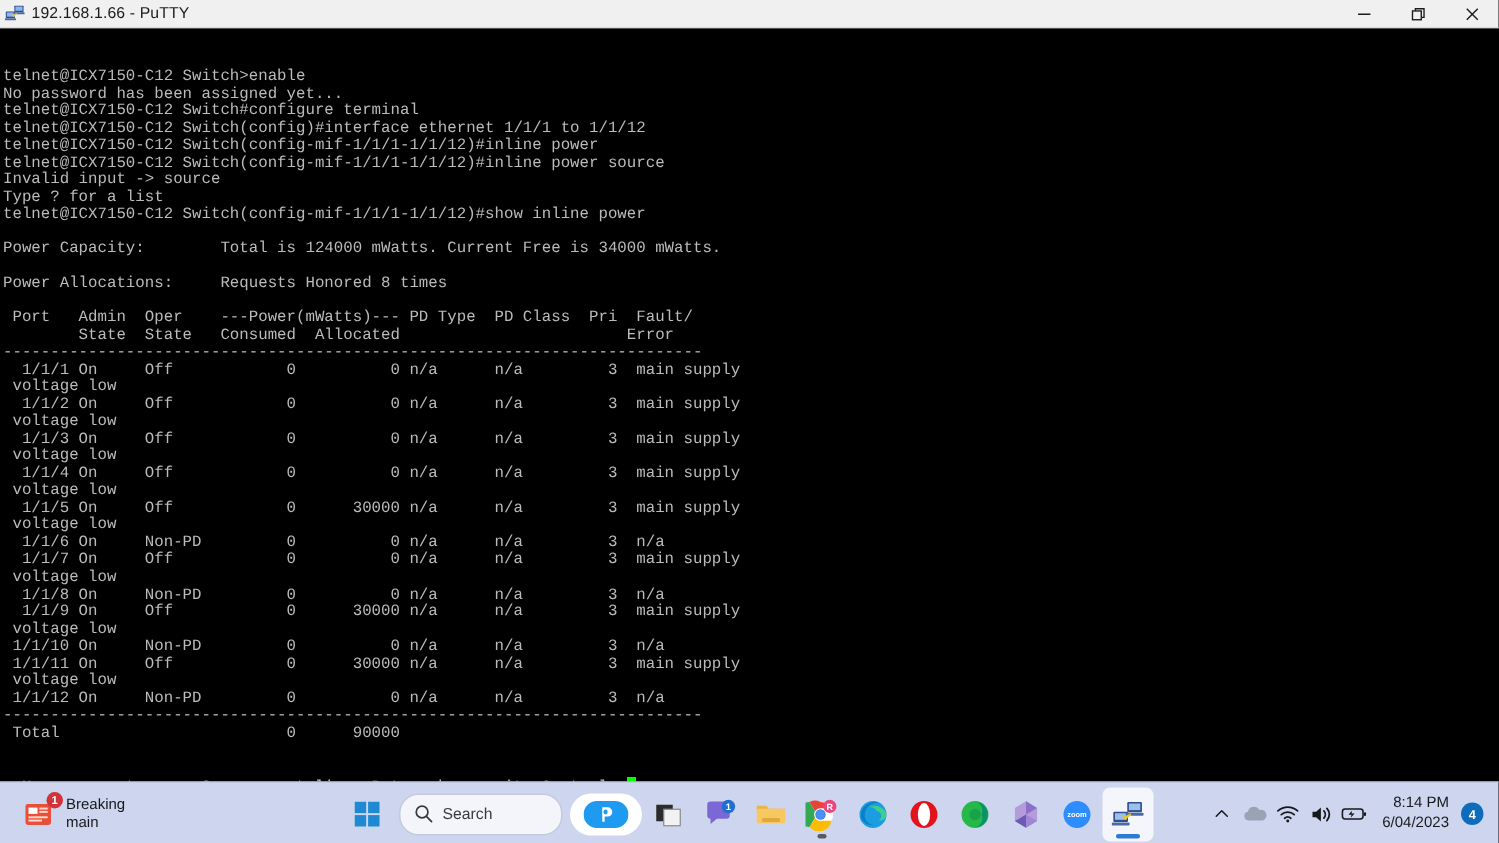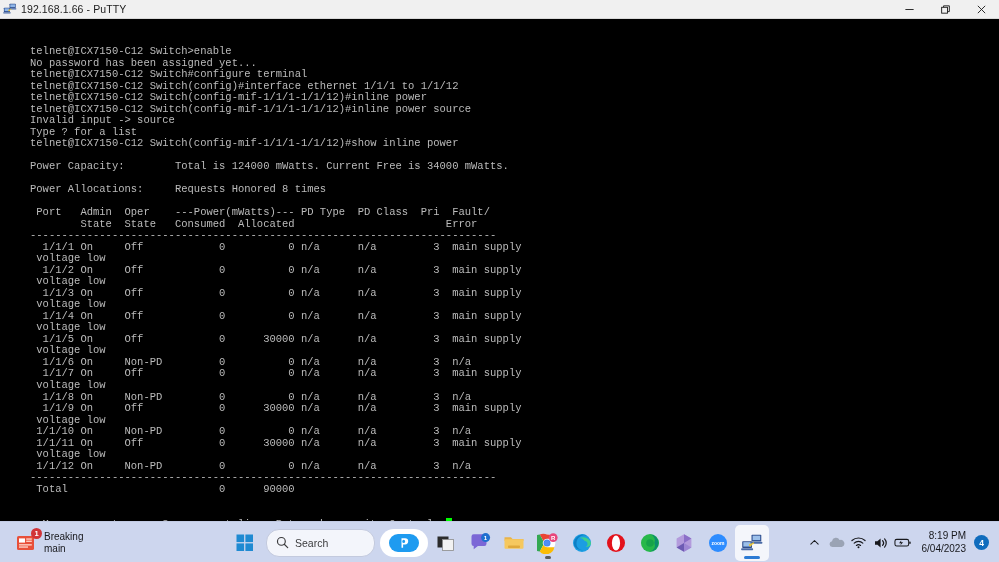--- a/index.html
+++ b/index.html
@@ -86,7 +86,6 @@
     white-space: pre;
     font-variant-ligatures: none;
     tab-size: 8;
-    margin-left: 28px;
   }
   #terminal .blank { color: transparent; }
   .cursor-block {

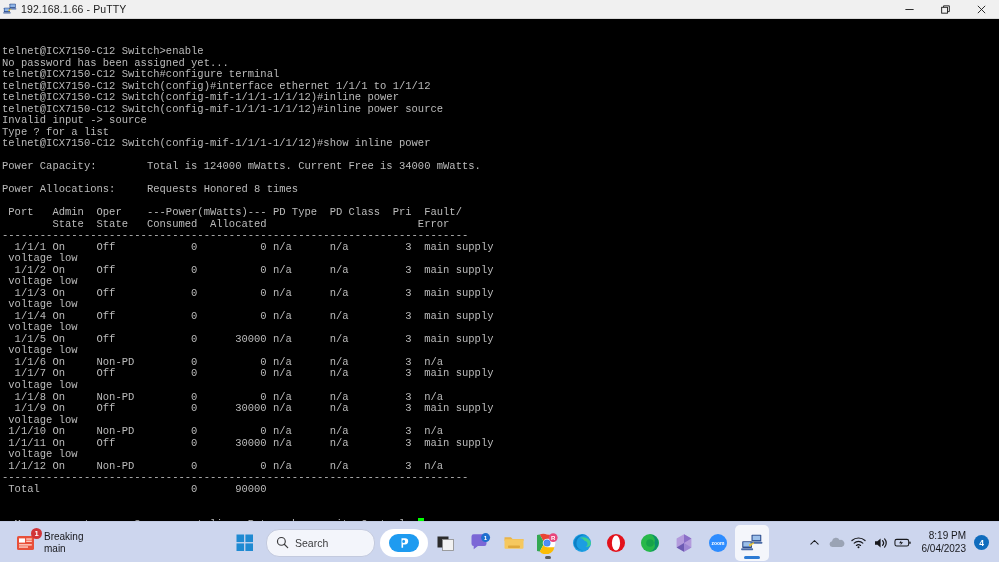--- a/index.html
+++ b/index.html
@@ -476,7 +476,7 @@
       </svg>
     </div>
     <div id="clock">
-      <span>8:19 PM</span>
+      <span>8:14 PM</span>
       <span>6/04/2023</span>
     </div>
     <div id="notif-badge">4</div>

